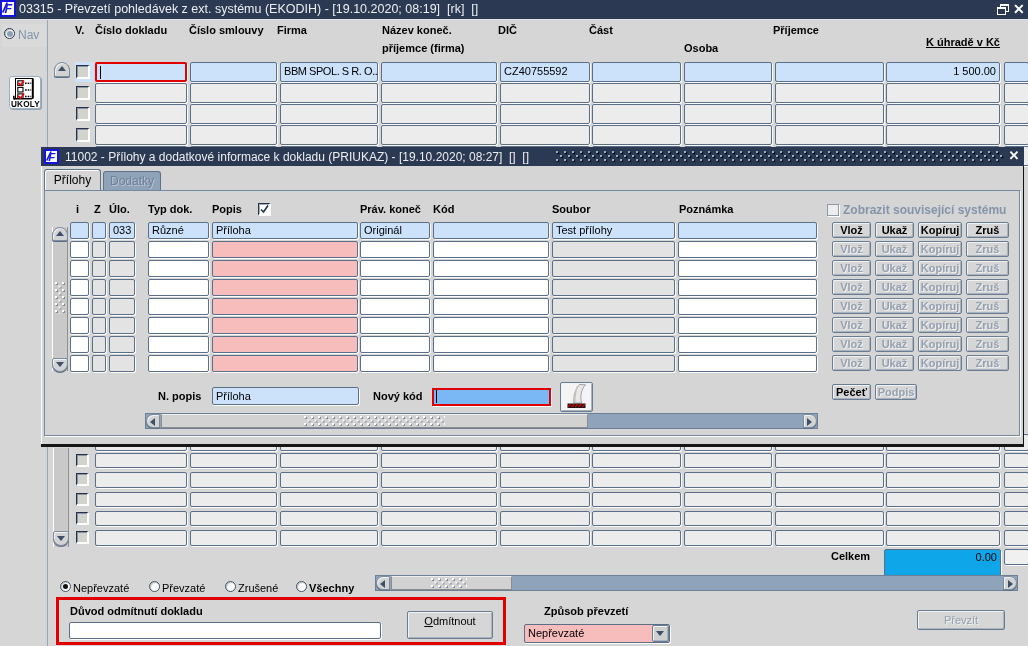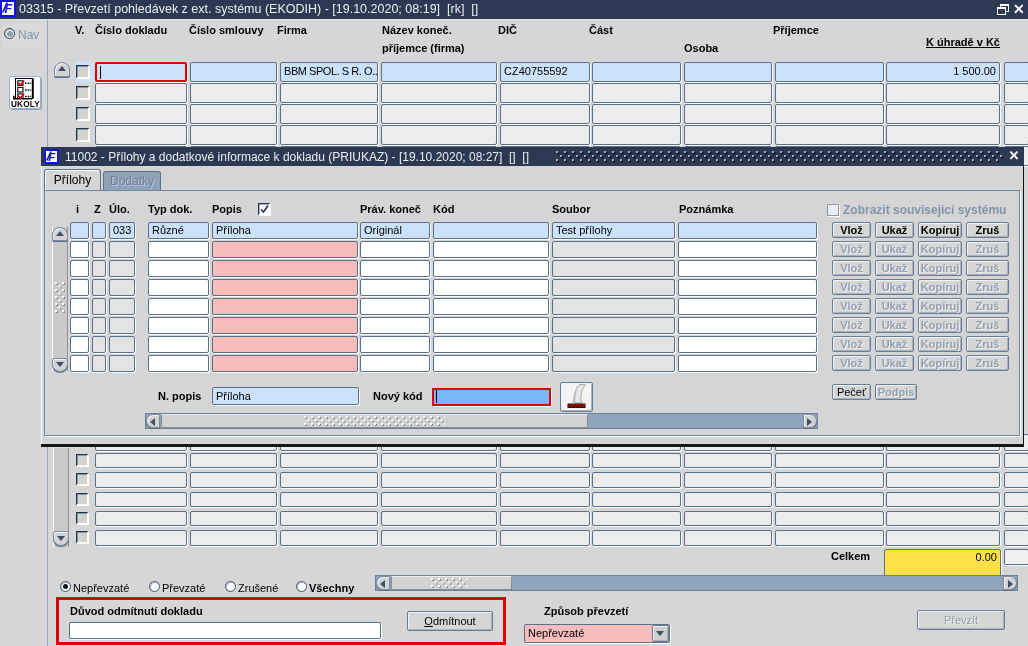--- a/index.html
+++ b/index.html
@@ -396,7 +396,7 @@
 <path d="M7 24 l3 -3 M10.5 24 l3 -3 M14 24 l3 -3 M17.5 24 l3 -3 M21 24 l3 -3" stroke="#e00000" stroke-width="1.1"></path>
 </svg>
     </div>
-<div class="btn" style="left:791px;top:237px;width:39px;height:16px;line-height:14px;font-weight:normal;">Pečeť</div>
+<div class="btn" style="left:791px;top:237px;width:39px;height:16px;line-height:14px;font-weight:bold;">Pečeť</div>
 <div class="btn dis" style="left:834px;top:237px;width:42px;height:16px;line-height:14px;font-weight:bold;">Podpis</div>
 <div class="a" style="left:104px;top:266px;width:673px;height:16px;background:#8fa3ba;border:1px solid #6d8098;"></div>
 <div class="sbtn" style="left:105px;top:267px;width:14px;height:14px;border-radius:8px 2px 2px 8px;"></div>

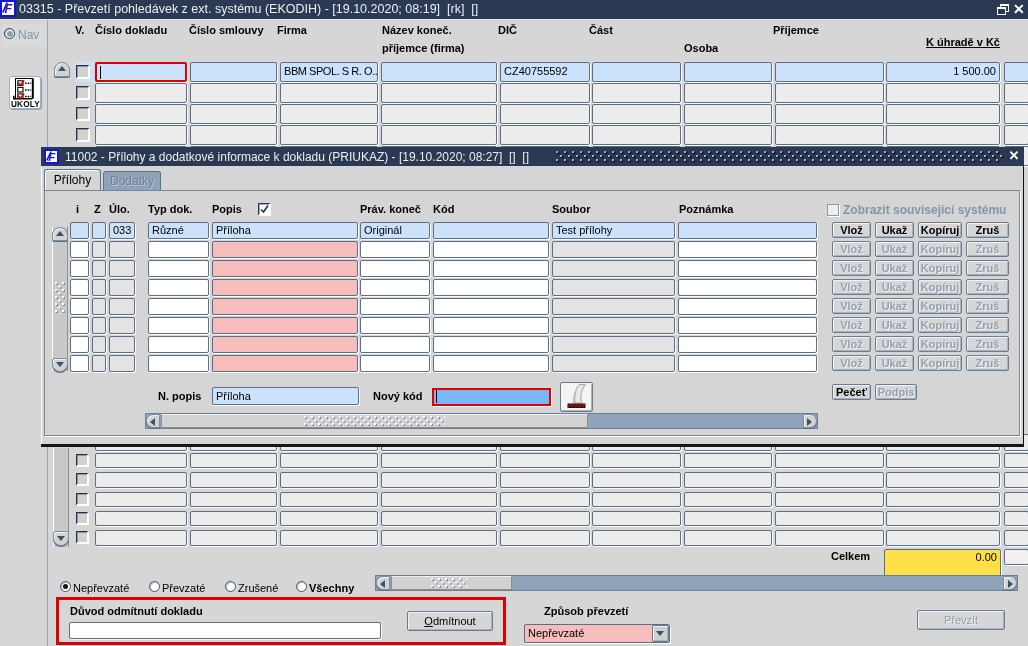--- a/index.html
+++ b/index.html
@@ -214,7 +214,7 @@
 <div class="sbtn" style="left:53px;top:531px;width:16px;height:15px;border-radius:2px 2px 8px 8px;"></div>
 <div class="tri-dn" style="left:57px;top:536px;"></div>
 <div class="hdr" style="left:831px;top:550px;">Celkem</div>
-<div class="fld" style="left:884px;top:549px;width:117px;height:32px;background:#fde047;text-align:right;line-height:12px;">0.00</div>
+<div class="fld" style="left:884px;top:549px;width:117px;height:32px;background:#0ea5e9;text-align:right;line-height:12px;">0.00</div>
 <div class="fld" style="left:1004px;top:549px;width:25px;height:16px;background:#f0f0f0;"></div>
 <div class="radio sel a" style="left:60px;top:581px;"></div>
 <div class="a" style="left:73px;top:582px;">Nepřevzaté</div>

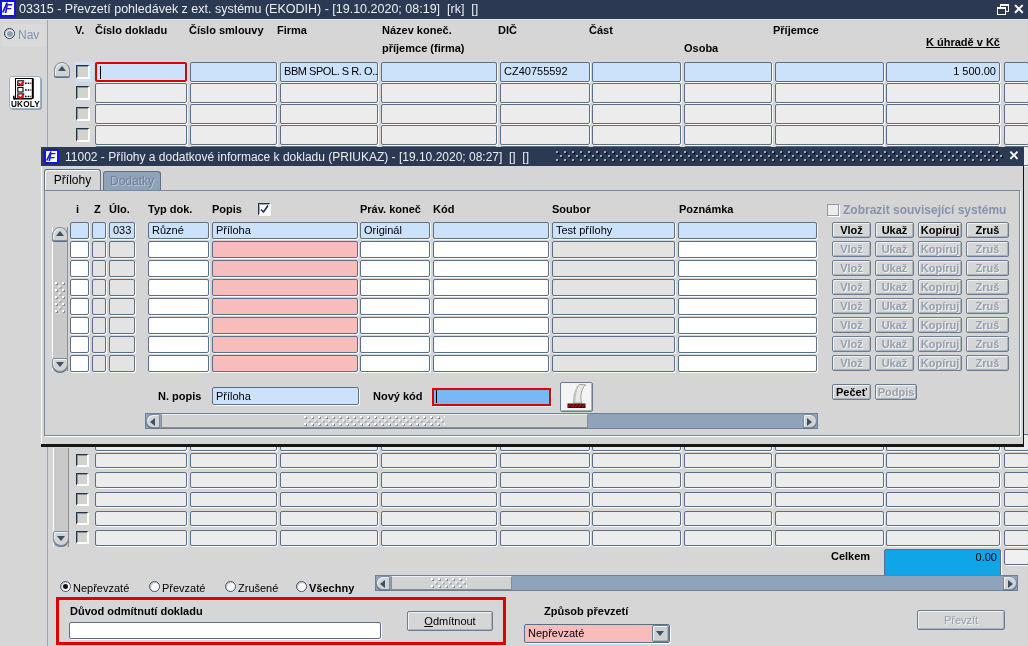--- a/index.html
+++ b/index.html
@@ -234,7 +234,7 @@
 <div class="a" style="left:56px;top:597px;width:450px;height:48px;border:3px solid #e10000;"></div>
 <div class="hdr" style="left:70px;top:605px;">Důvod odmítnutí dokladu</div>
 <div class="fld white" style="left:69px;top:622px;width:312px;height:17px;"></div>
-<div class="btn" style="left:407px;top:611px;width:86px;height:20px;line-height:18px;"><span style="text-decoration:underline;">O</span>dmítnout</div>
+<div class="btn" style="left:407px;top:611px;width:86px;height:28px;line-height:18px;"><span style="text-decoration:underline;">O</span>dmítnout</div>
 <div class="hdr" style="left:544px;top:605px;">Způsob převzetí</div>
 <div class="fld pink" style="left:524px;top:624px;width:146px;height:19px;line-height:15px;">Nepřevzaté</div>
 <div class="btn" style="left:652px;top:625px;width:17px;height:17px;background:#cfcfcf;"></div>

